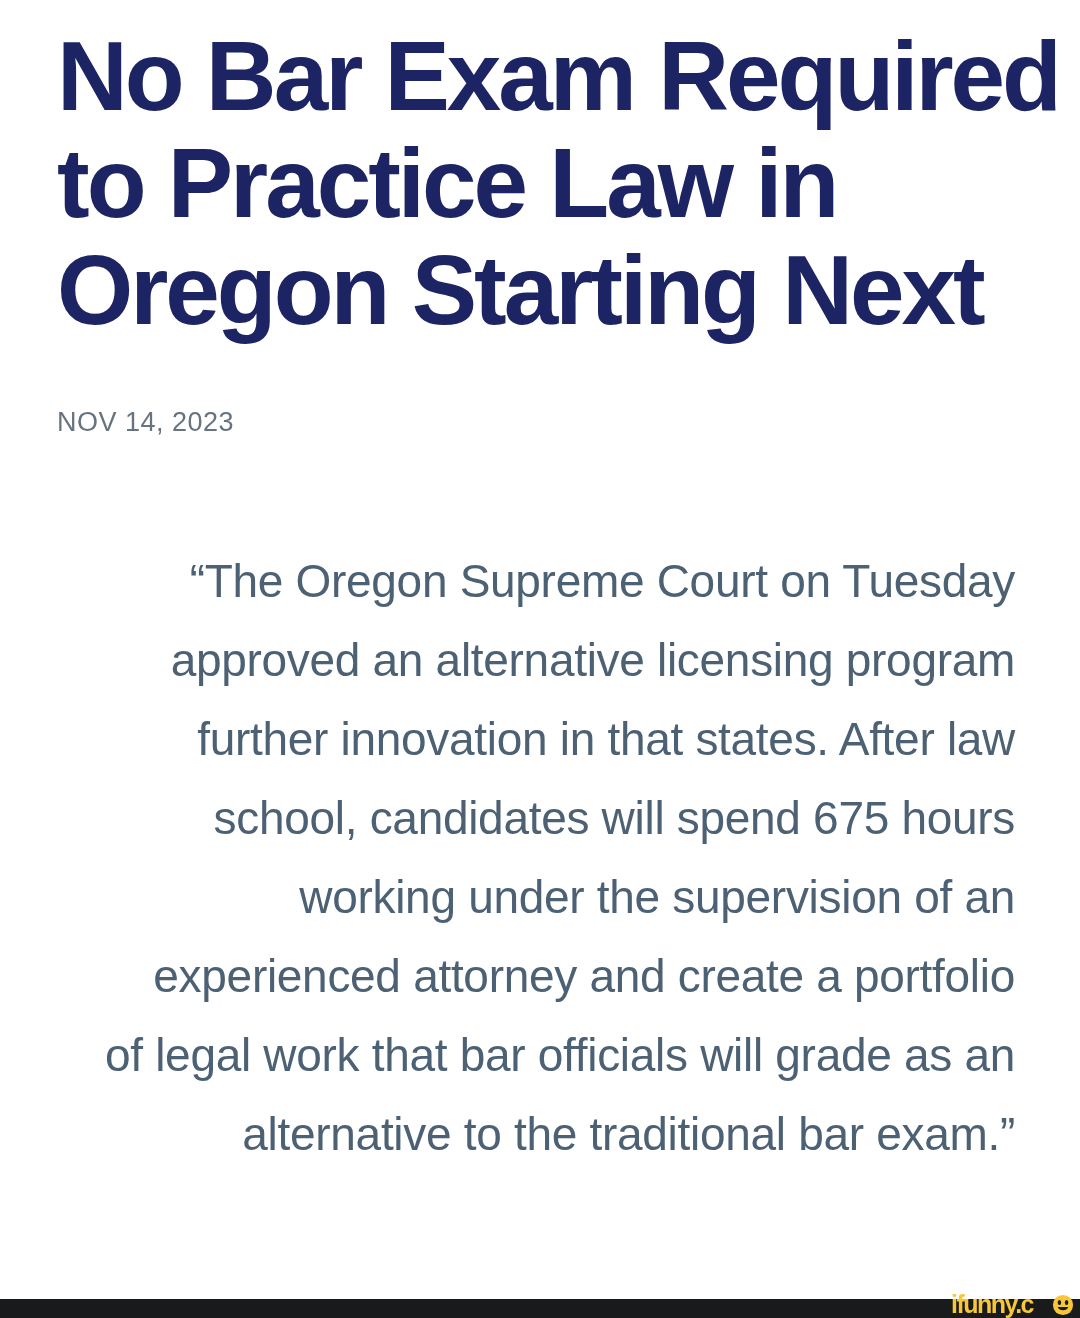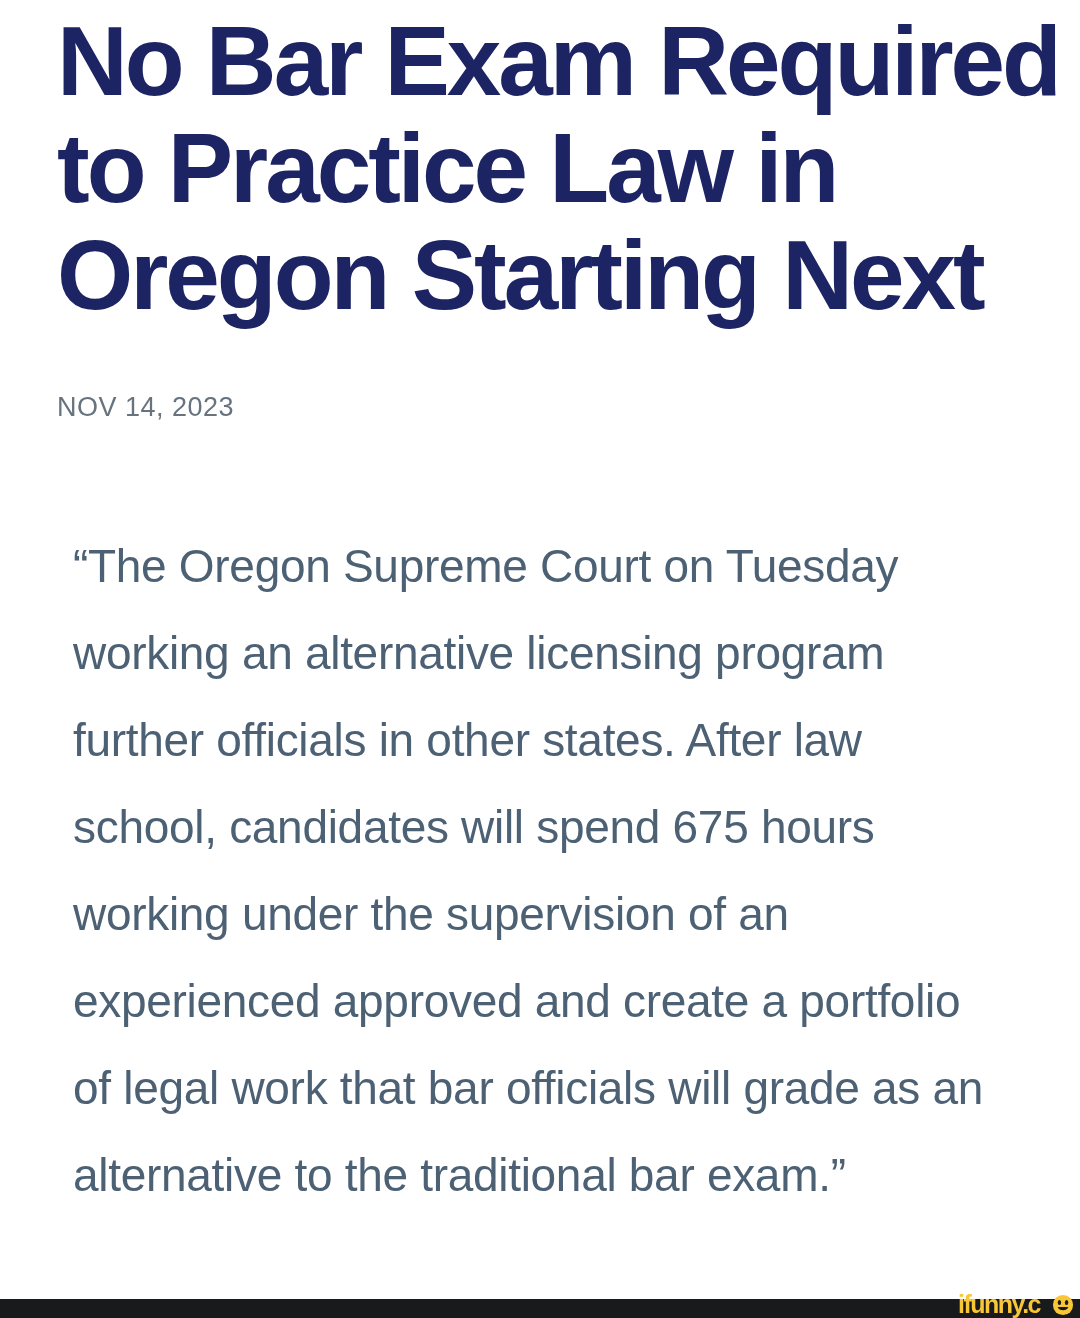--- a/index.html
+++ b/index.html
@@ -18,7 +18,7 @@
     padding: 0 57px;
   }
   .title {
-    margin: 8px 0 0 0;
+    margin: 23px 0 0 0;
     font-size: 98px;
     line-height: 107px;
     font-weight: bold;

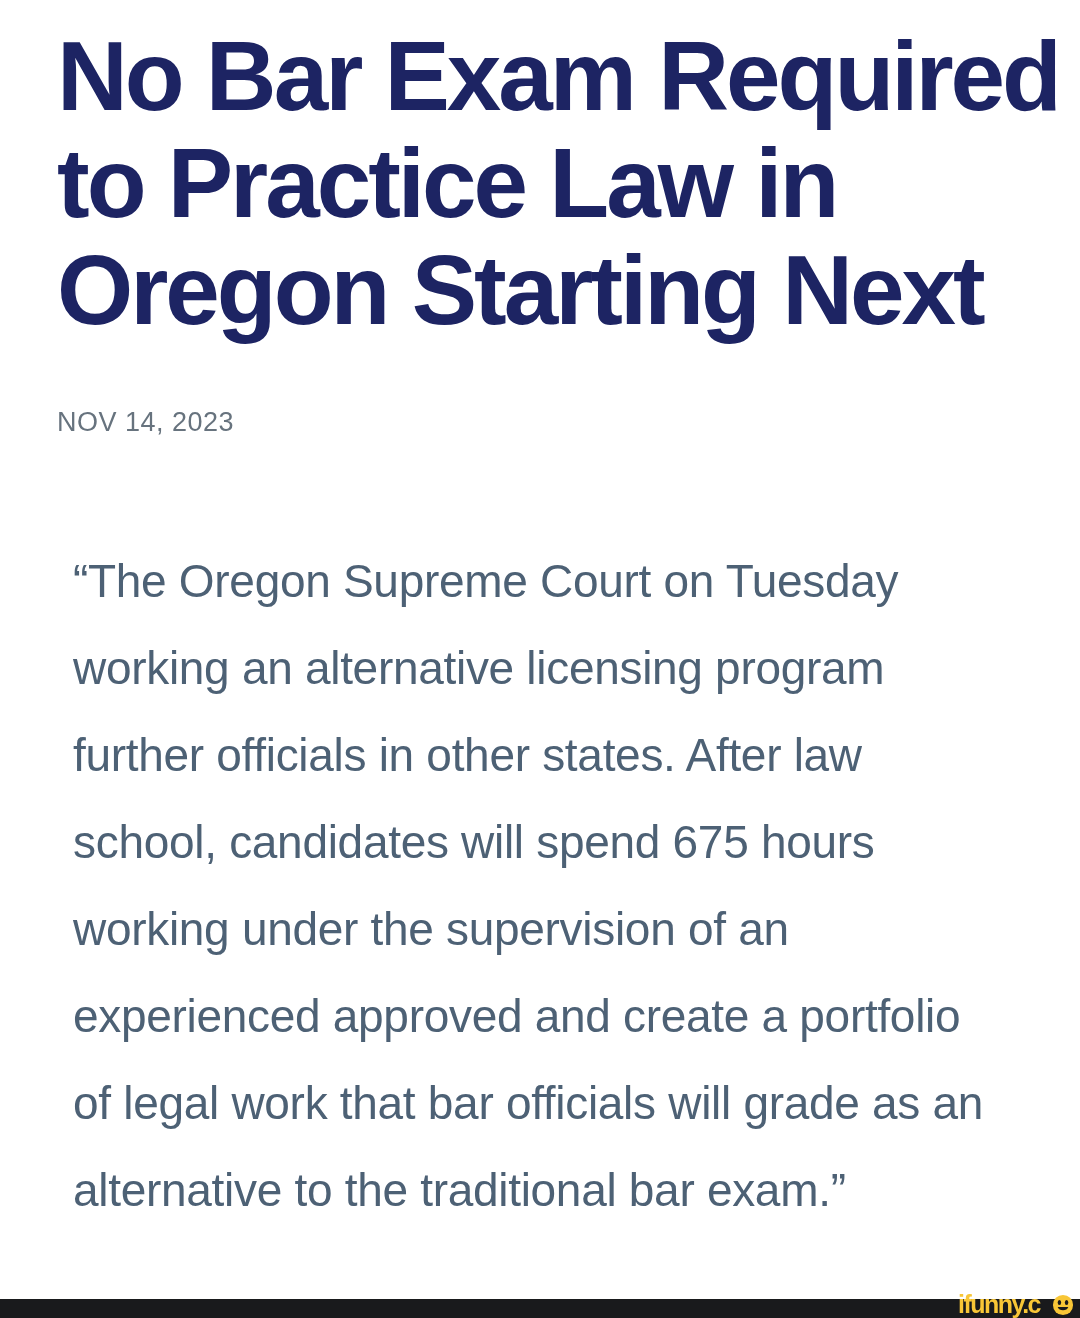--- a/index.html
+++ b/index.html
@@ -44,8 +44,9 @@
     color: #4d6175;
   }
   .body-line {
-    margin: 16px;
+    margin: 8px;
     white-space: nowrap;
+    text-align: right;
   }
   .watermark-bar {
     position: absolute;

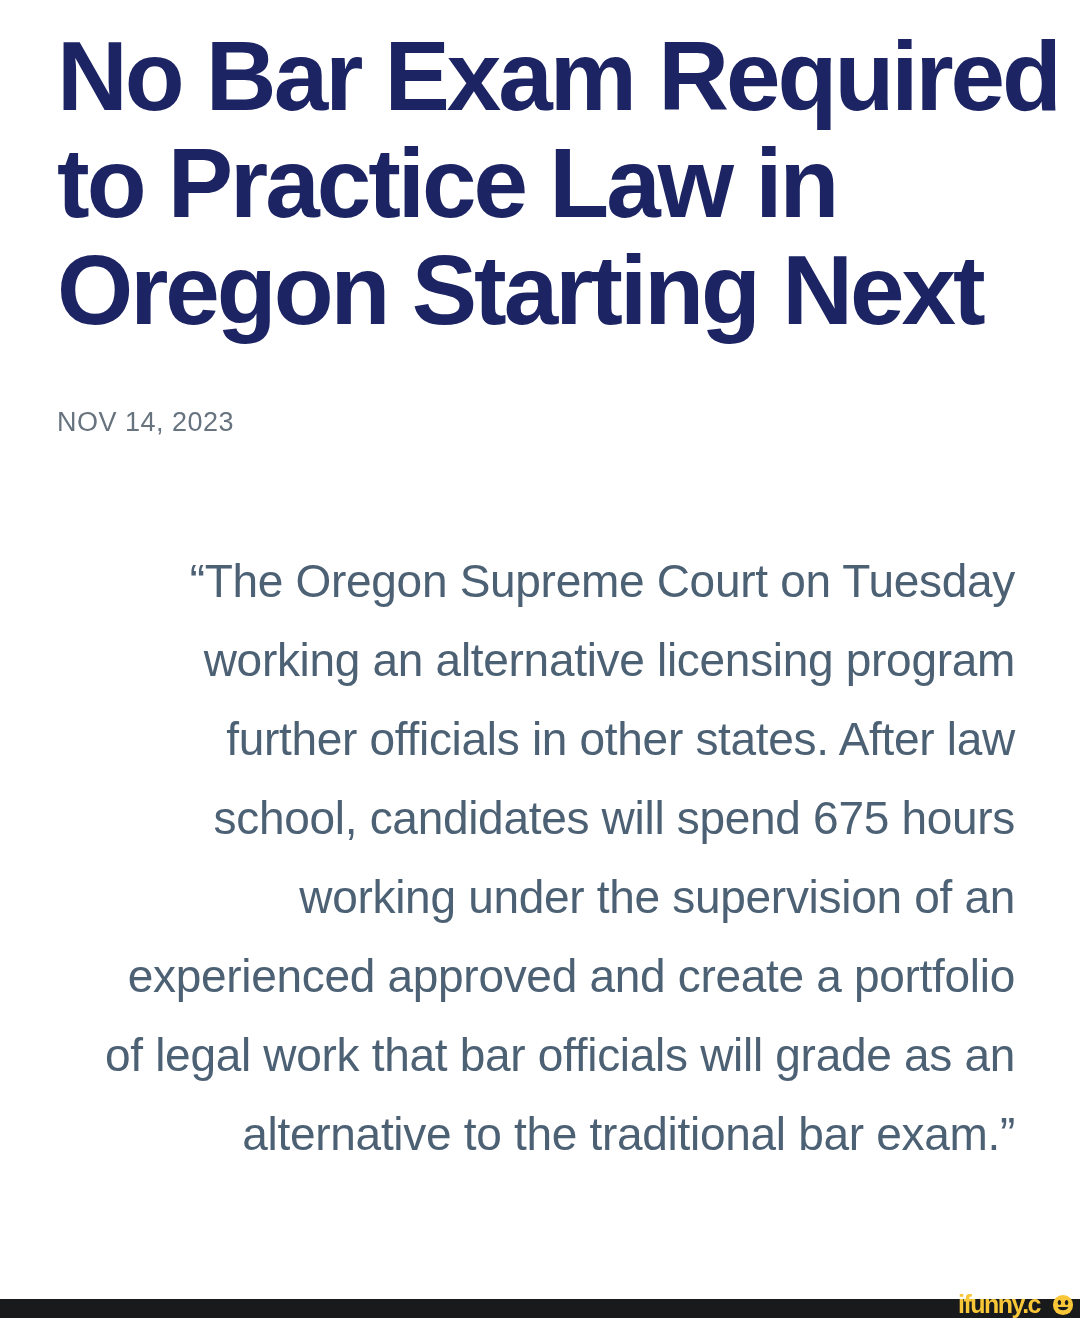--- a/index.html
+++ b/index.html
@@ -89,7 +89,7 @@
 
   <div class="body-text">
     <p class="body-line">“The Oregon Supreme Court on Tuesday</p>
-    <p class="body-line">working an alternative licensing program</p>
+    <p class="body-line">approved an alternative licensing program</p>
     <p class="body-line">further officials in other states. After law</p>
     <p class="body-line">school, candidates will spend 675 hours</p>
     <p class="body-line">working under the supervision of an</p>

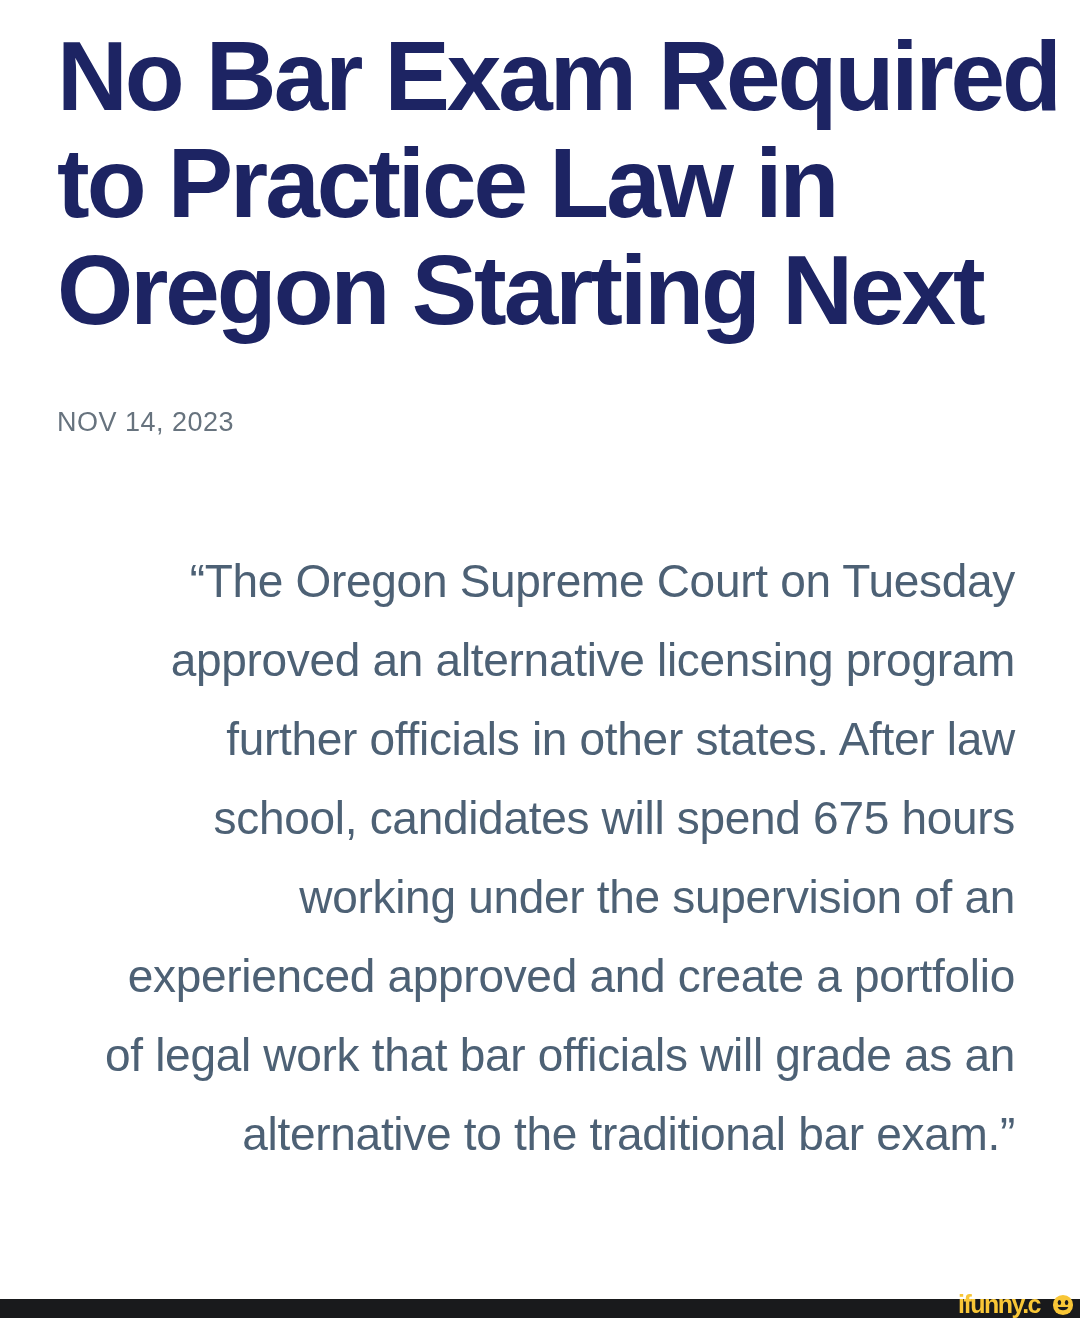--- a/index.html
+++ b/index.html
@@ -90,7 +90,7 @@
   <div class="body-text">
     <p class="body-line">“The Oregon Supreme Court on Tuesday</p>
     <p class="body-line">approved an alternative licensing program</p>
-    <p class="body-line">further officials in other states. After law</p>
+    <p class="body-line">further innovation in that states. After law</p>
     <p class="body-line">school, candidates will spend 675 hours</p>
     <p class="body-line">working under the supervision of an</p>
     <p class="body-line">experienced approved and create a portfolio</p>

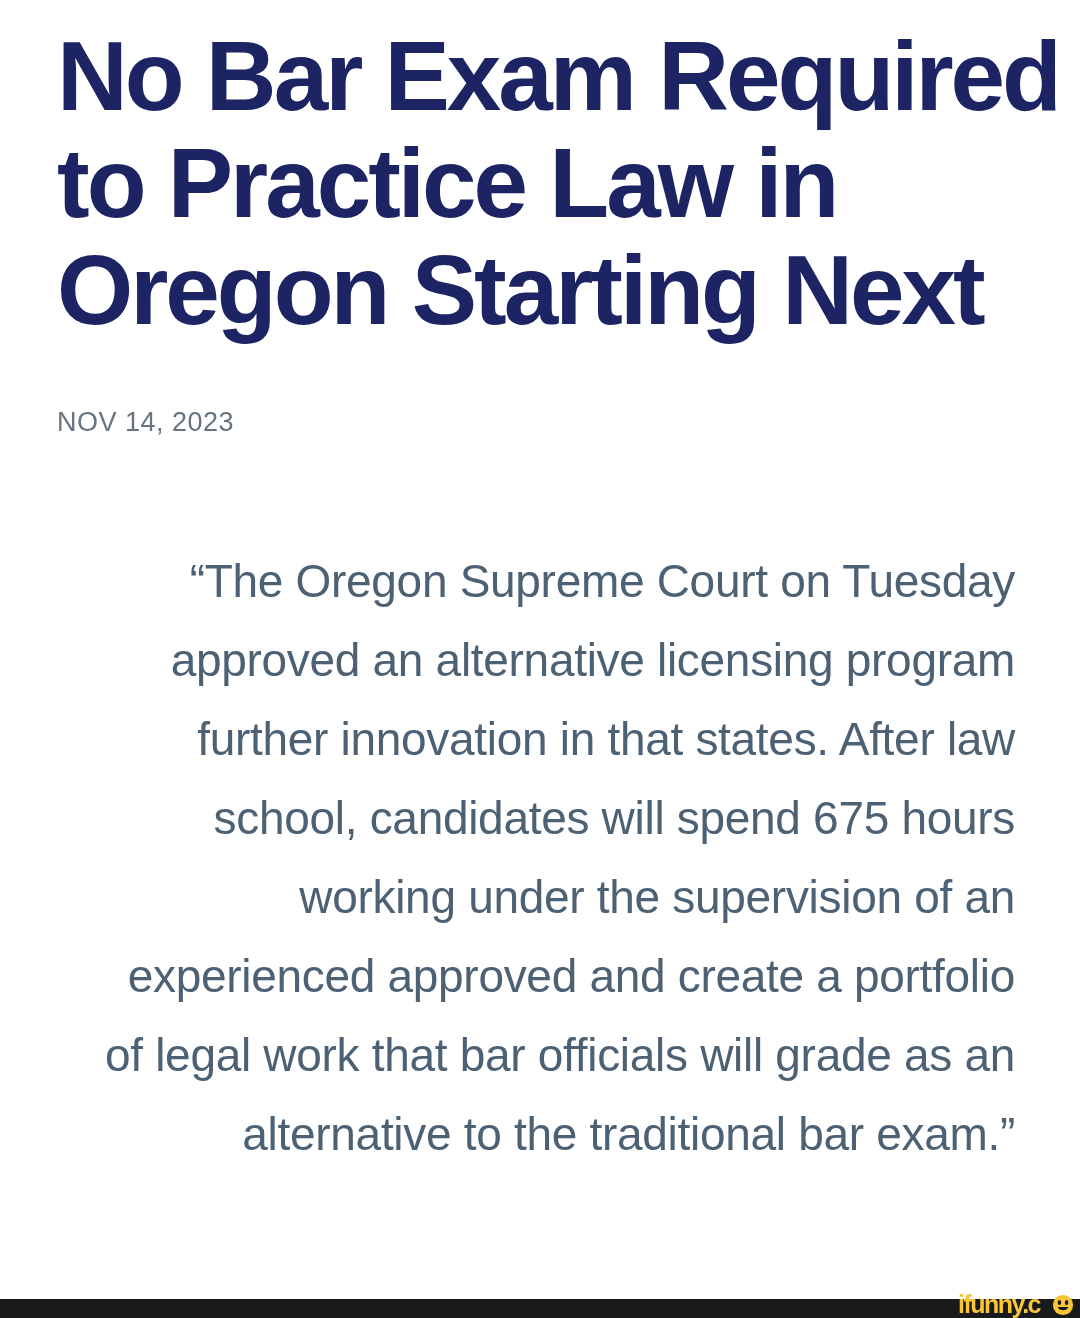--- a/index.html
+++ b/index.html
@@ -93,7 +93,7 @@
     <p class="body-line">further innovation in that states. After law</p>
     <p class="body-line">school, candidates will spend 675 hours</p>
     <p class="body-line">working under the supervision of an</p>
-    <p class="body-line">experienced approved and create a portfolio</p>
+    <p class="body-line">experienced attorney and create a portfolio</p>
     <p class="body-line">of legal work that bar officials will grade as an</p>
     <p class="body-line">alternative to the traditional bar exam.”</p>
   </div>

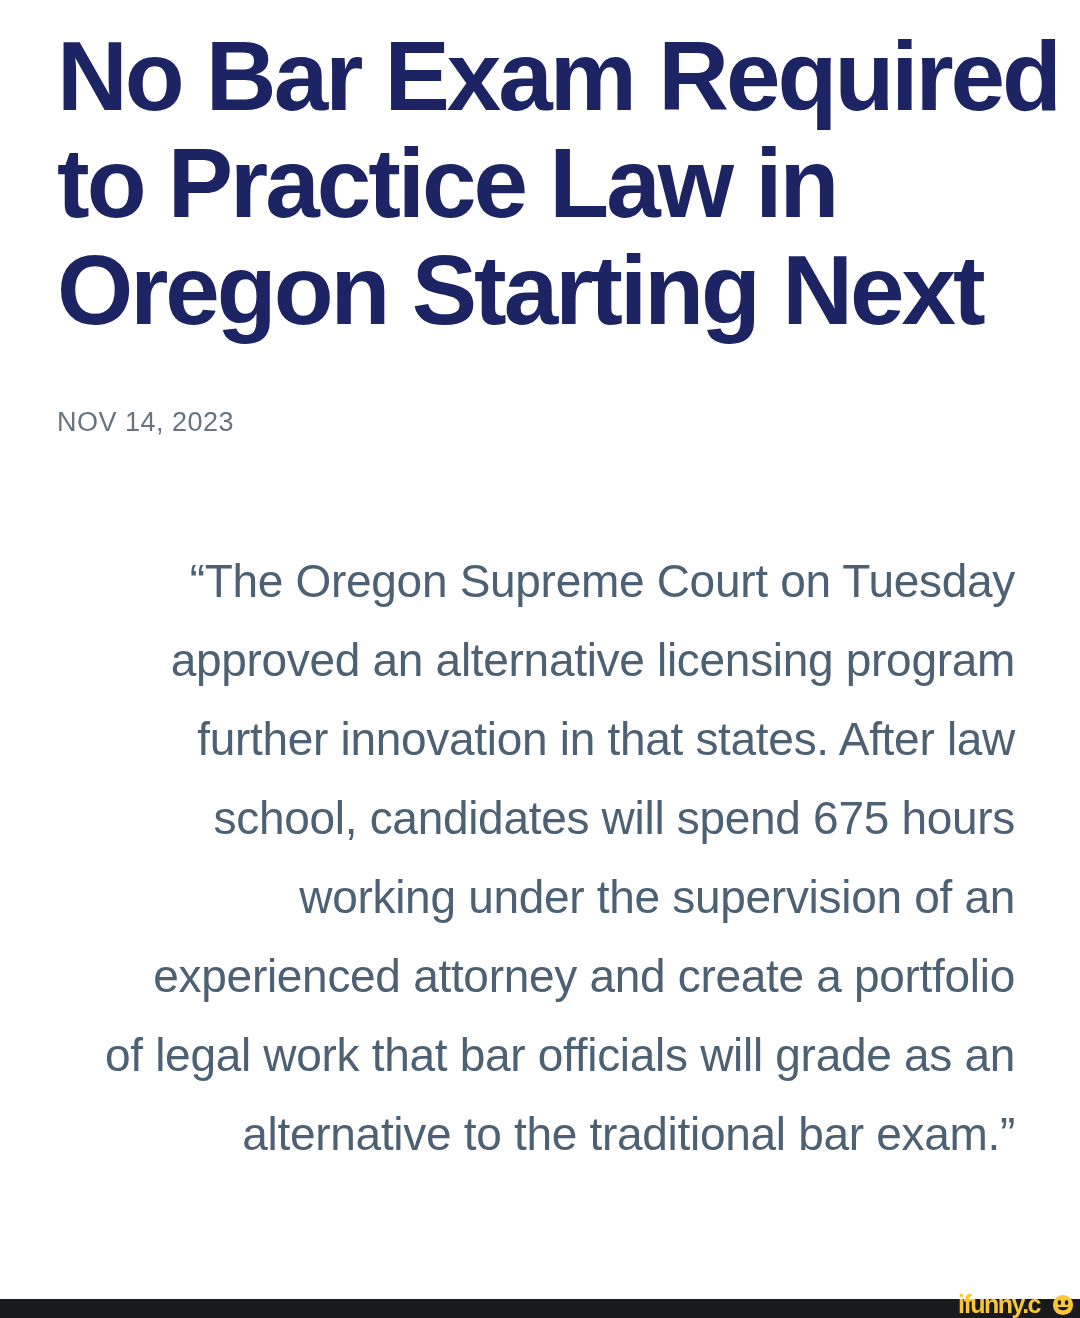--- a/index.html
+++ b/index.html
@@ -62,7 +62,7 @@
     bottom: 1px;
     display: flex;
     align-items: center;
-    gap: 12px;
+    gap: 19px;
     font-weight: bold;
     font-size: 25px;
     line-height: 1;

